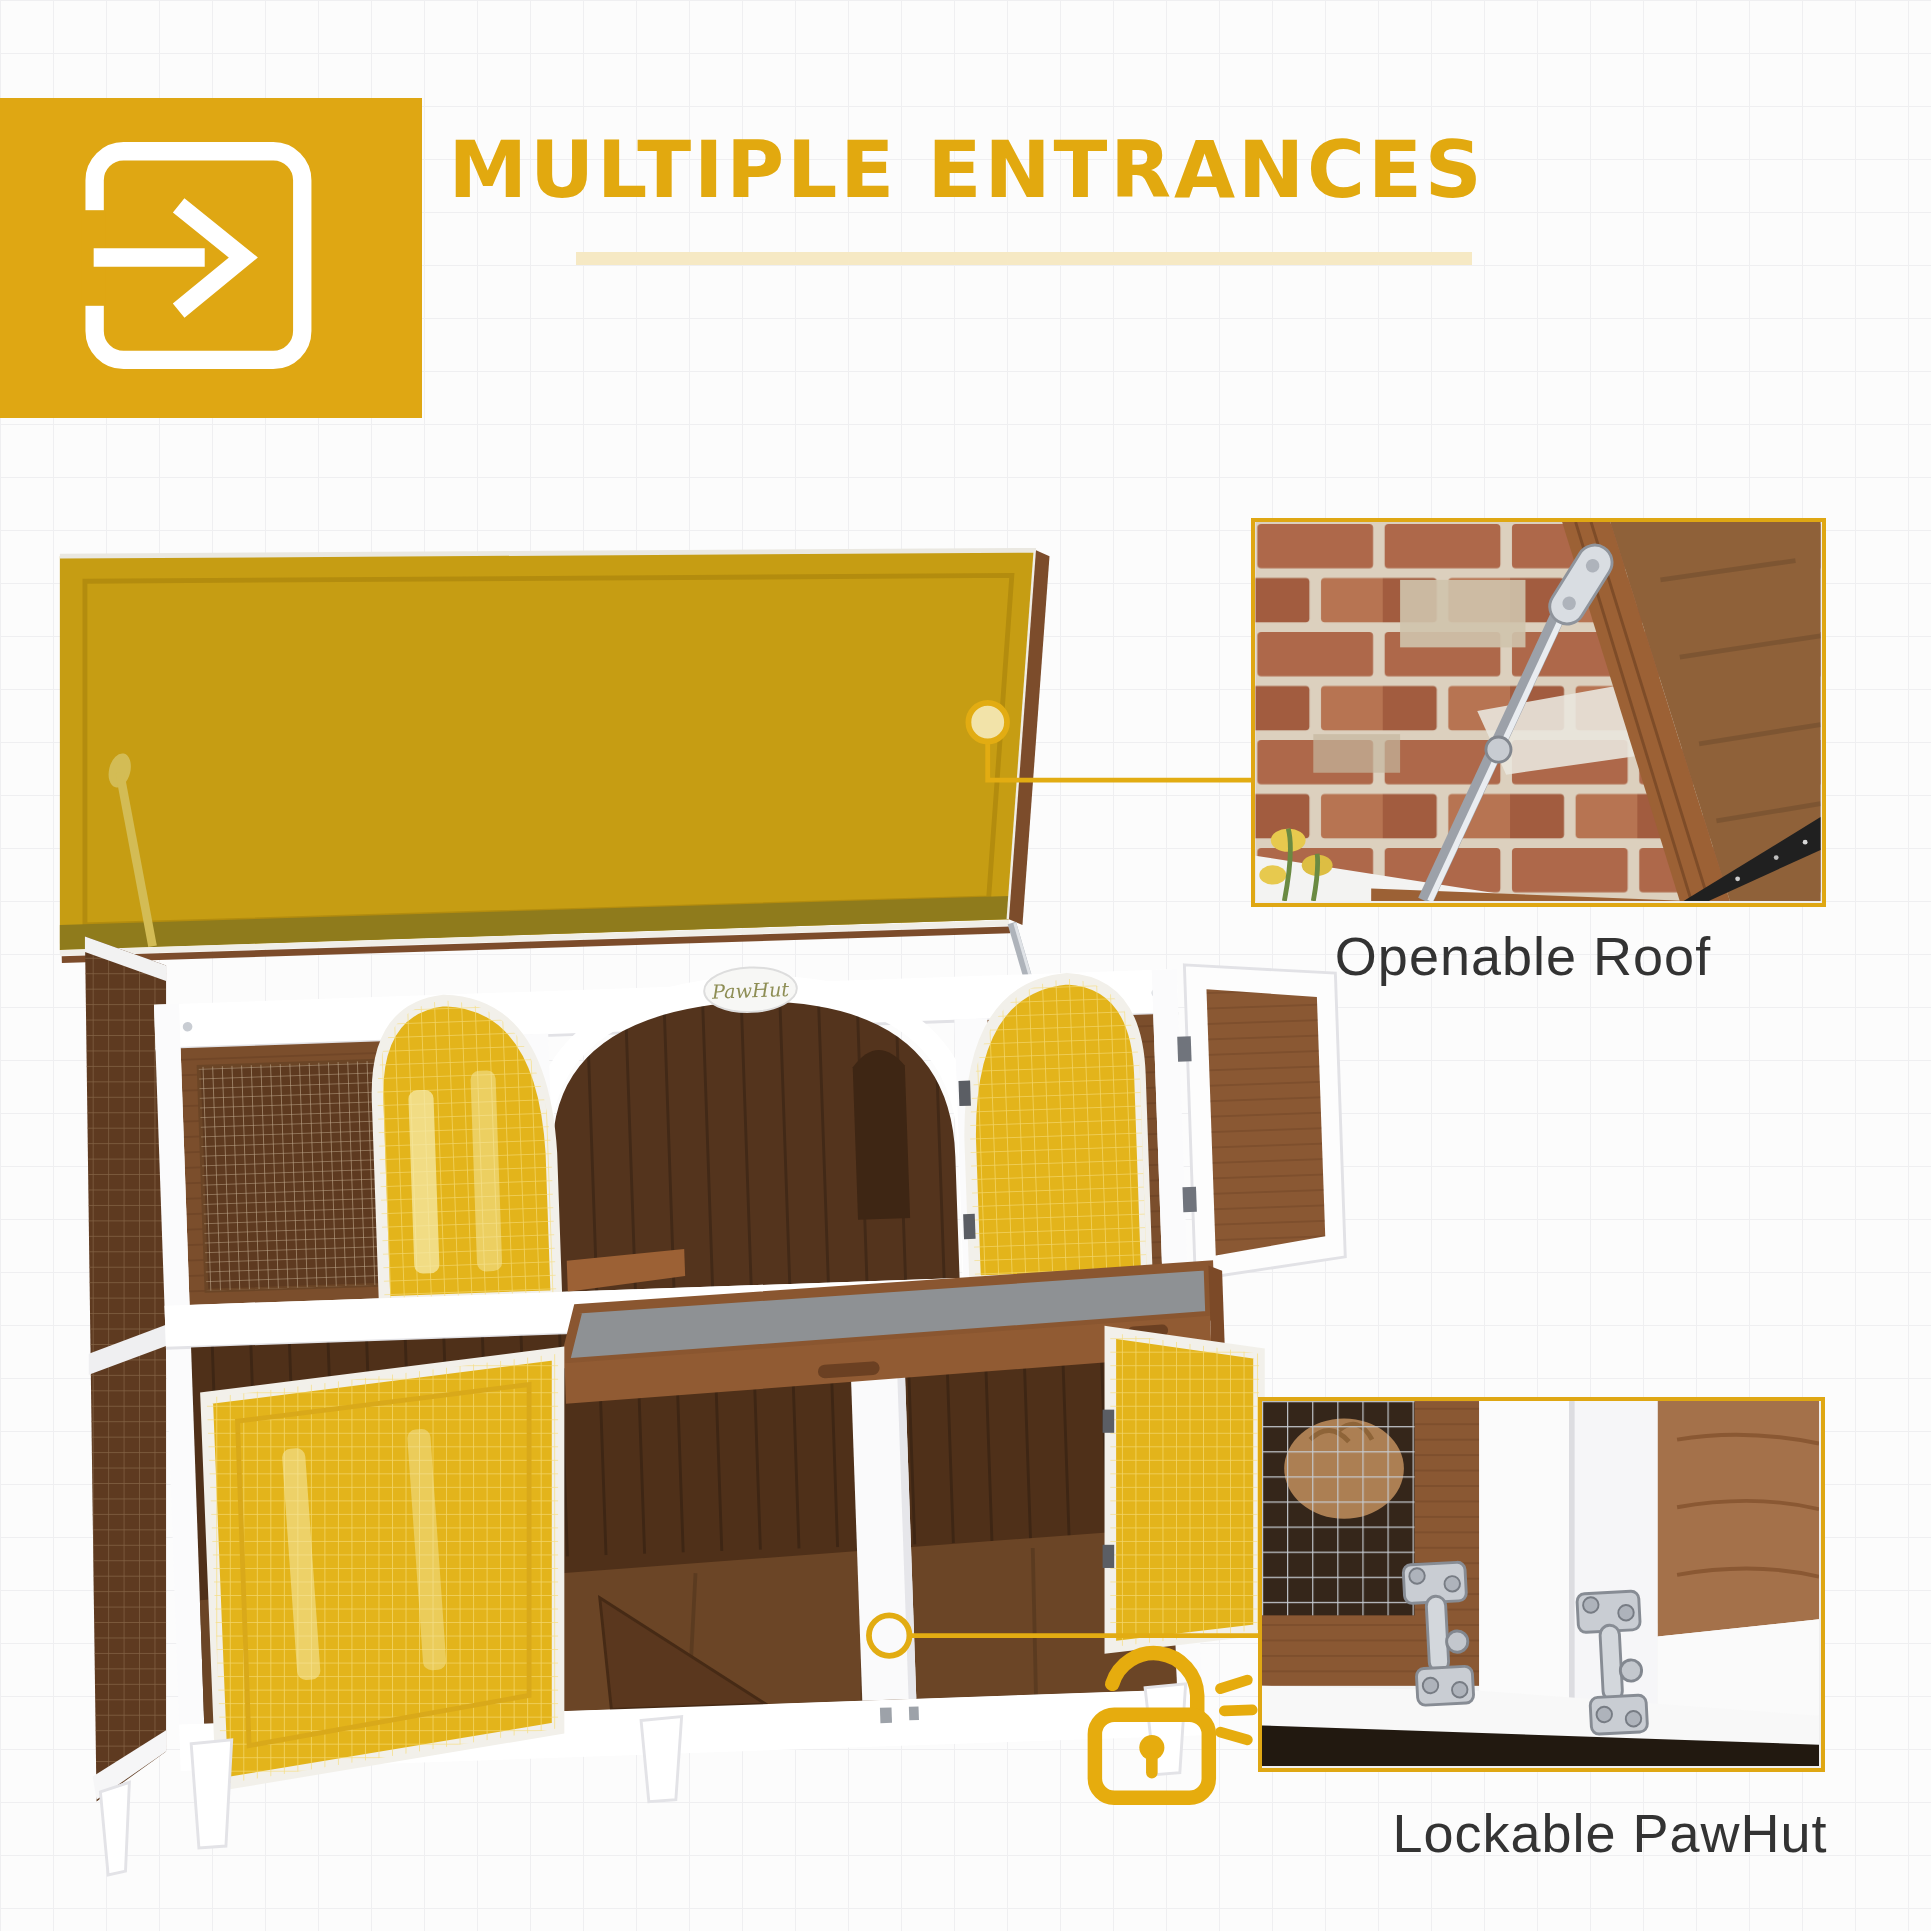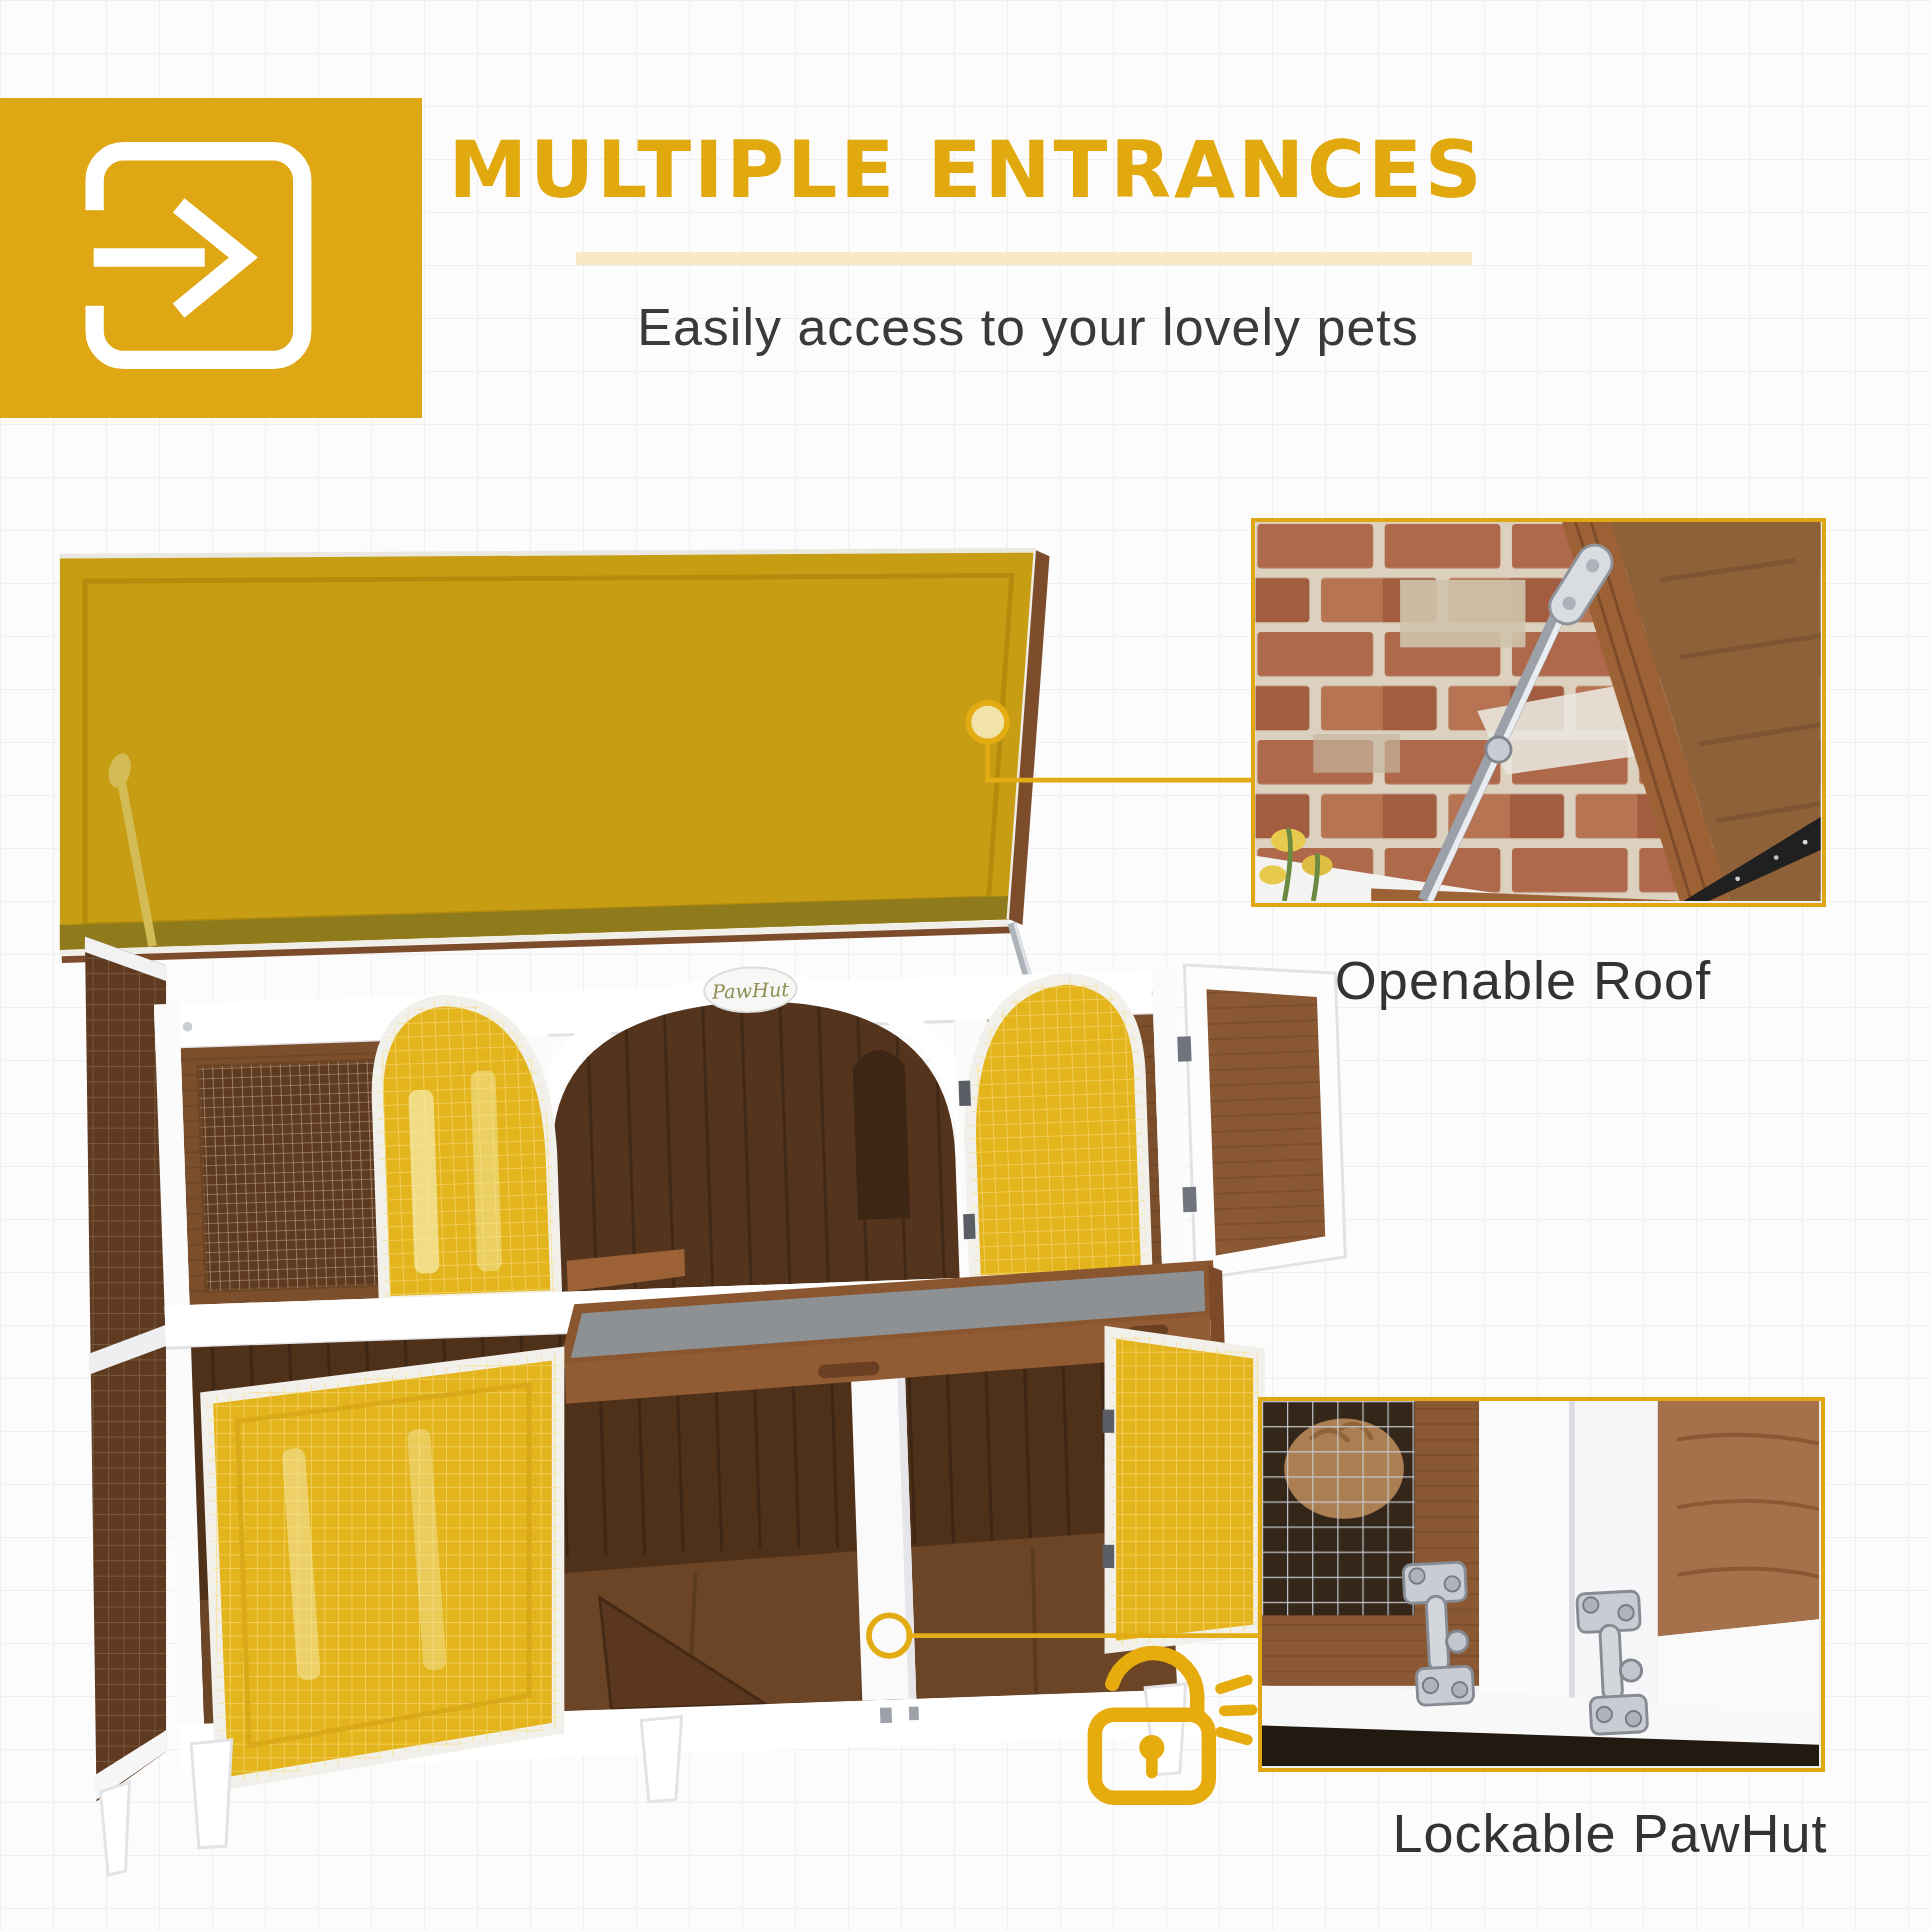--- a/index.html
+++ b/index.html
@@ -77,7 +77,6 @@
 
   <div class="title">MULTIPLE ENTRANCES</div>
   <div class="title-underline"></div>
-  <div class="subtitle">Easily access to your lovely pets</div>
 
   <svg class="main-svg" width="1931" height="1931" viewBox="0 0 2000 2000">
     <defs>

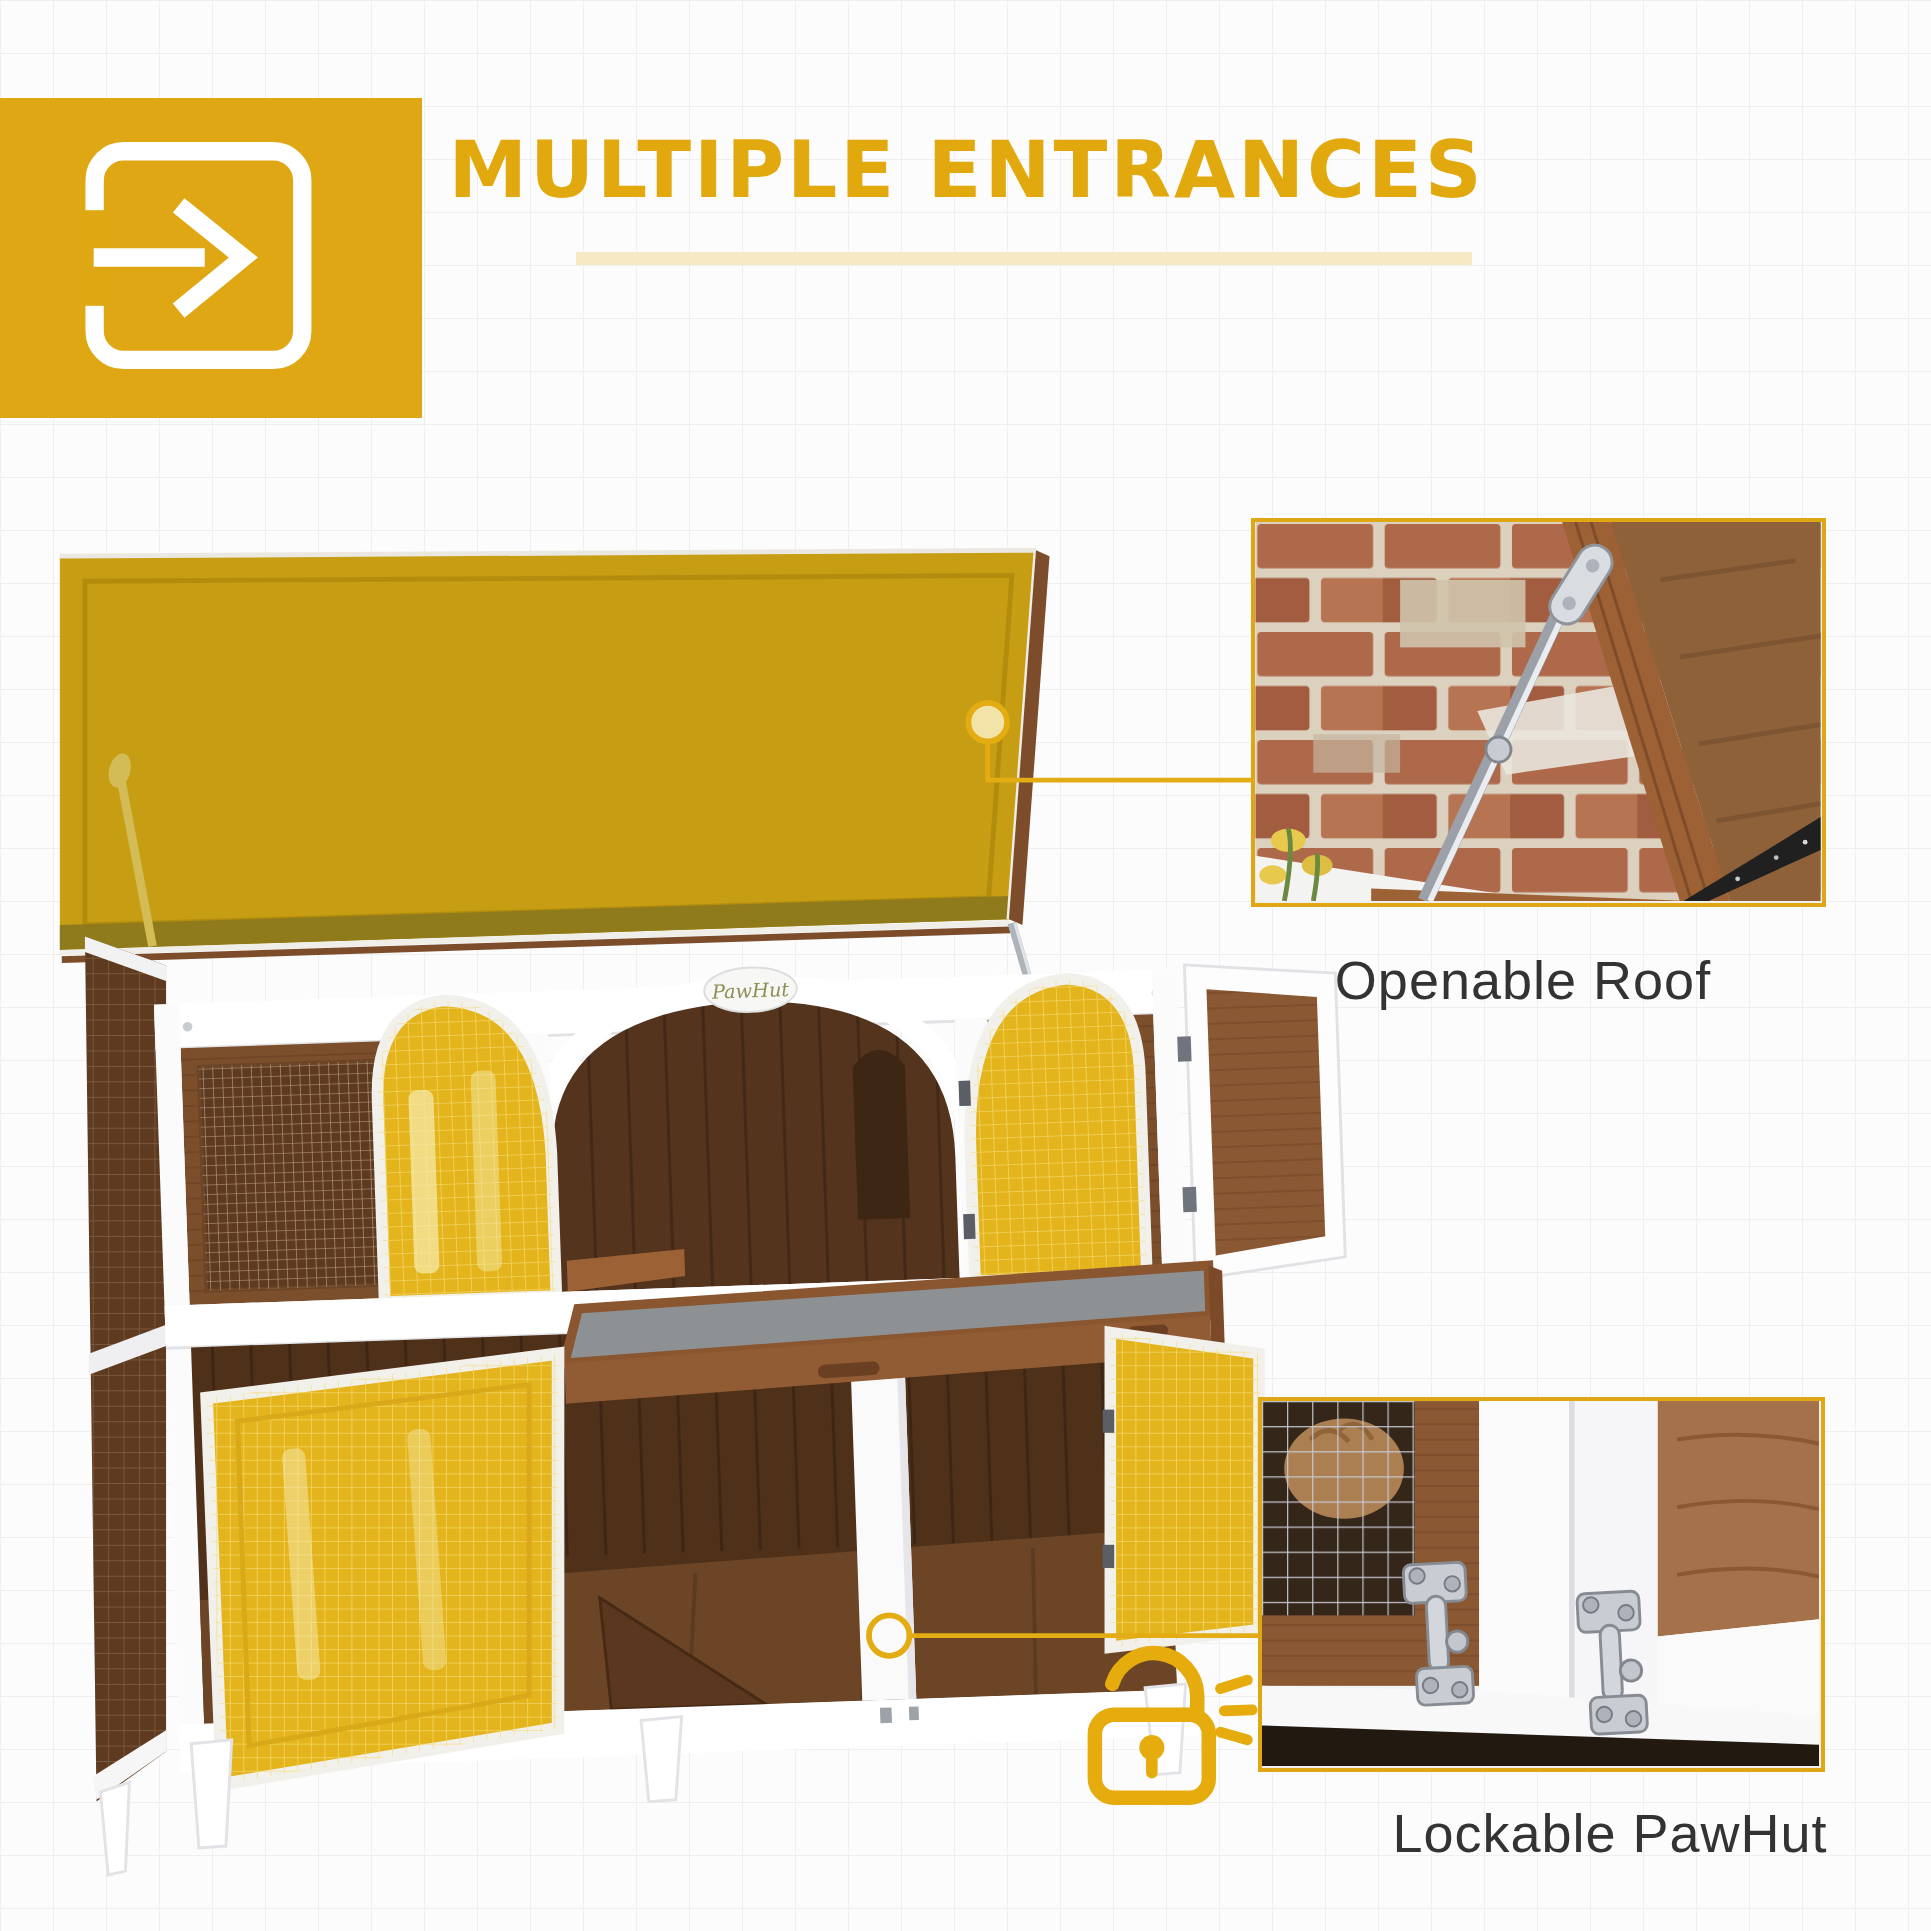--- a/index.html
+++ b/index.html
@@ -58,7 +58,7 @@
     font-size:54px;font-weight:300;letter-spacing:1px;color:#333;
     white-space:nowrap;text-align:center;
   }
-  .label-roof{left:1523px;top:925px;margin-top:24px;}
+  .label-roof{left:1523px;top:925px;}
   .label-locks{left:1610px;top:1802px;}
 </style>
 </head>

